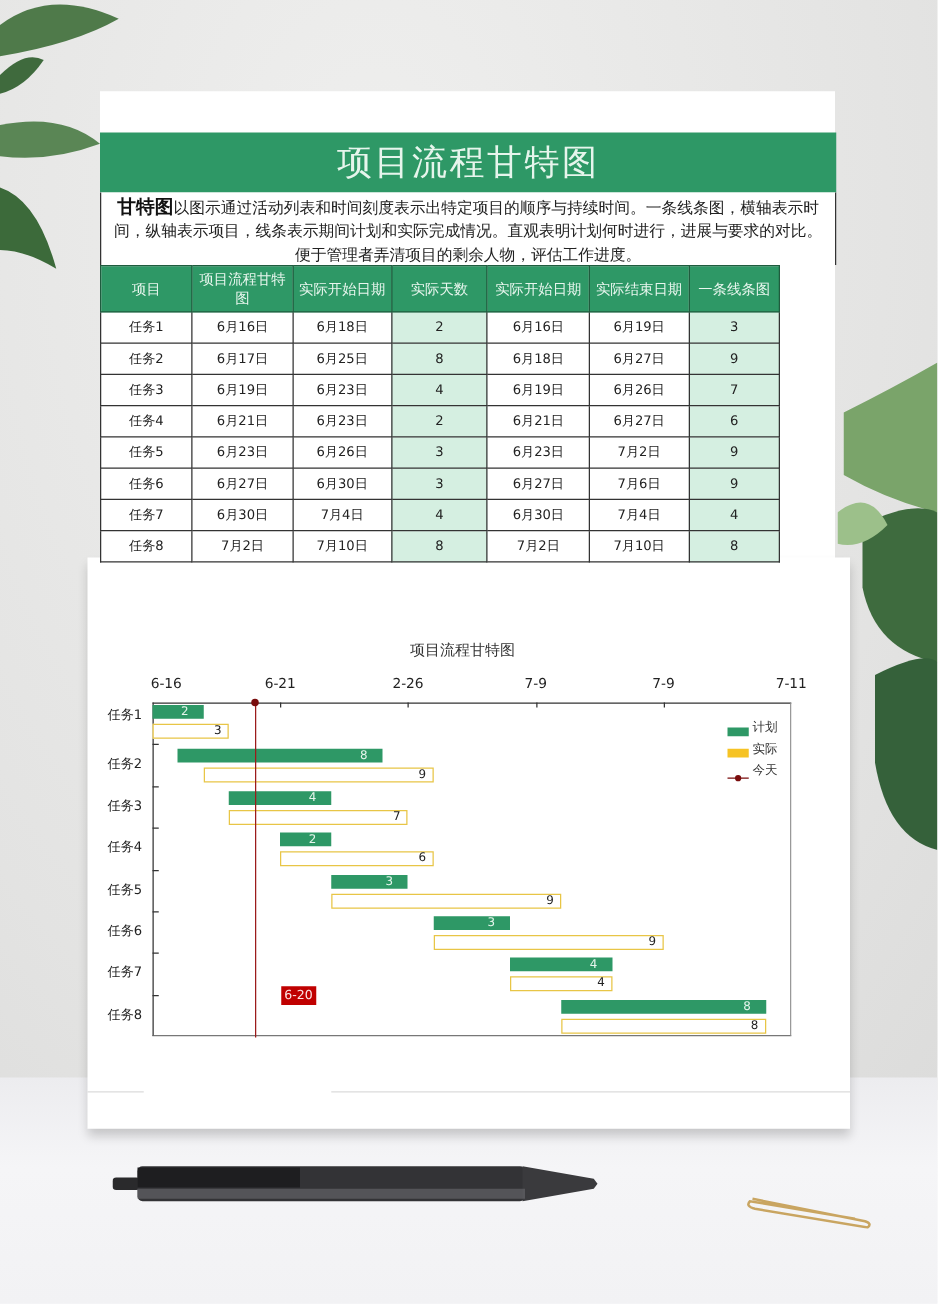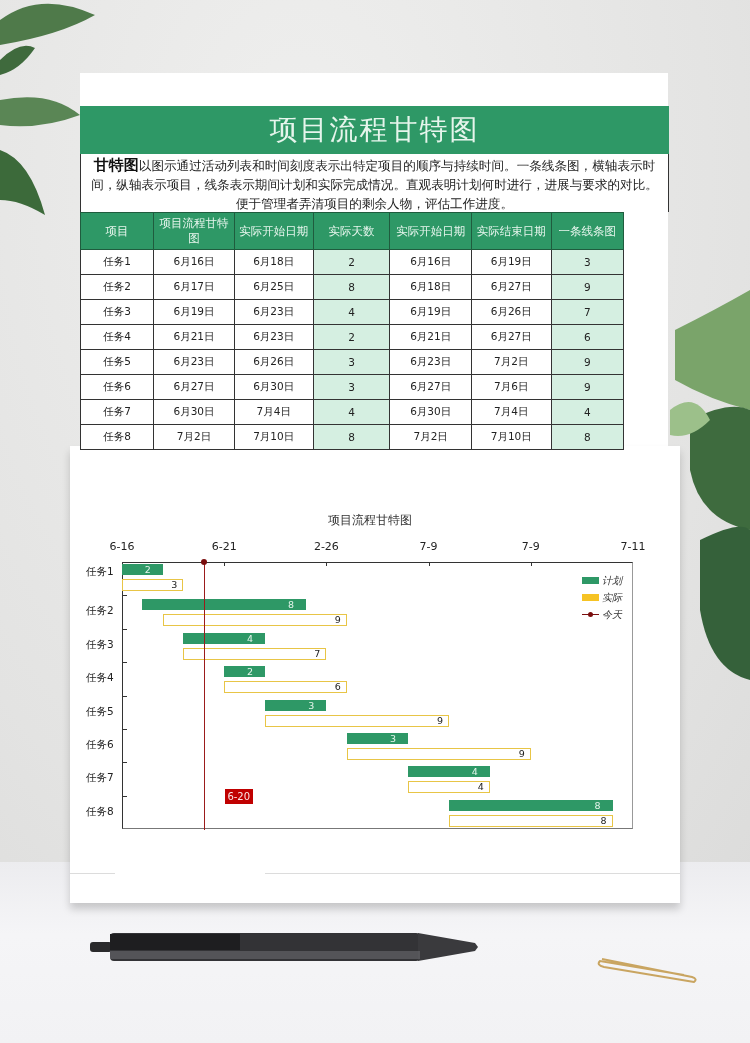--- a/index.html
+++ b/index.html
@@ -201,7 +201,7 @@
         <span>今天</span>
       </div>
   </div>
-<div class="xtick" style="left: 42px;">6-16</div>
+<div class="xtick" style="left: 53px;">6-16</div>
     <div class="xtick" style="left: 144.2px;">6-21</div>
     <div class="xtick-mark" style="left: 144.2px;"></div>
     <div class="xtick" style="left: 246.4px;">2-26</div>

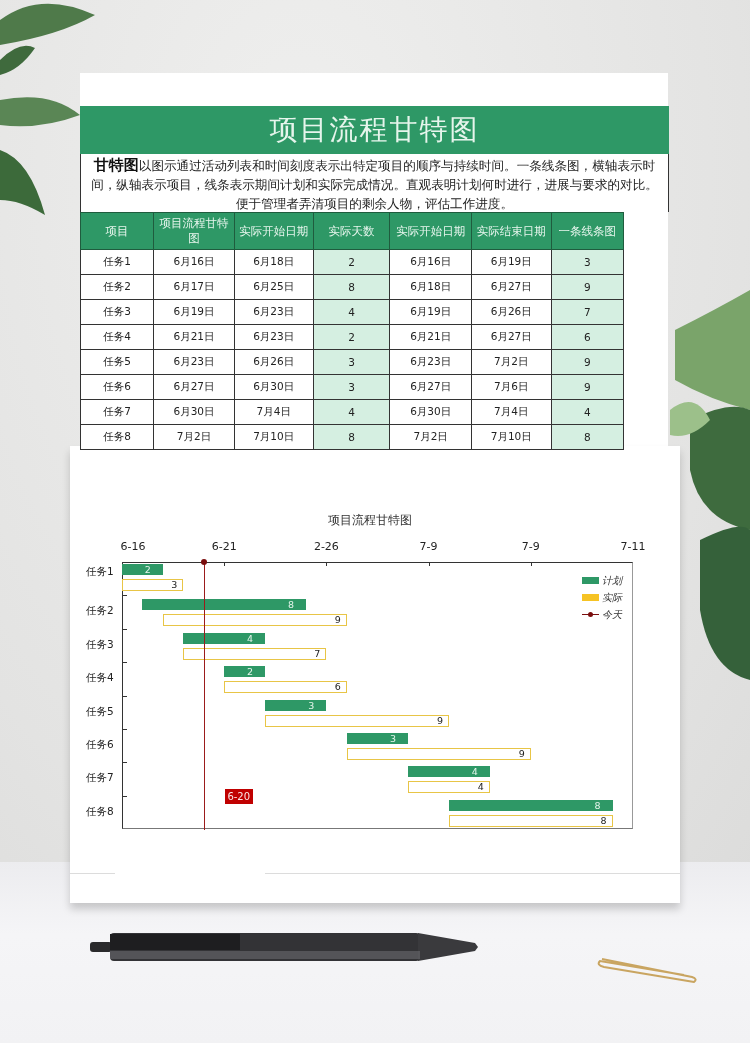--- a/index.html
+++ b/index.html
@@ -52,7 +52,7 @@
   .today-label { position: absolute; top: 289px; width: 28px; height: 15px; background: #c00000; color: #fbe5e5;
     font-size: 10px; text-align: center; line-height: 15px; }
   .legend { position: absolute; left: 502px; top: 72px; font-size: 10px; color: #333; }
-  .legend .li { display: flex; align-items: center; height: 17px; font-style: italic; }
+  .legend .li { display: flex; align-items: flex-end; height: 17px; }
   .sw { width: 17px; height: 7px; margin-right: 3px; }
   .sw-line { width: 17px; height: 1px; background: #7a0d0d; margin-right: 3px; position: relative; }
   .sw-line::after { content: ""; position: absolute; left: 6px; top: -2px; width: 5px; height: 5px; border-radius: 50%; background: #7a0d0d; }

